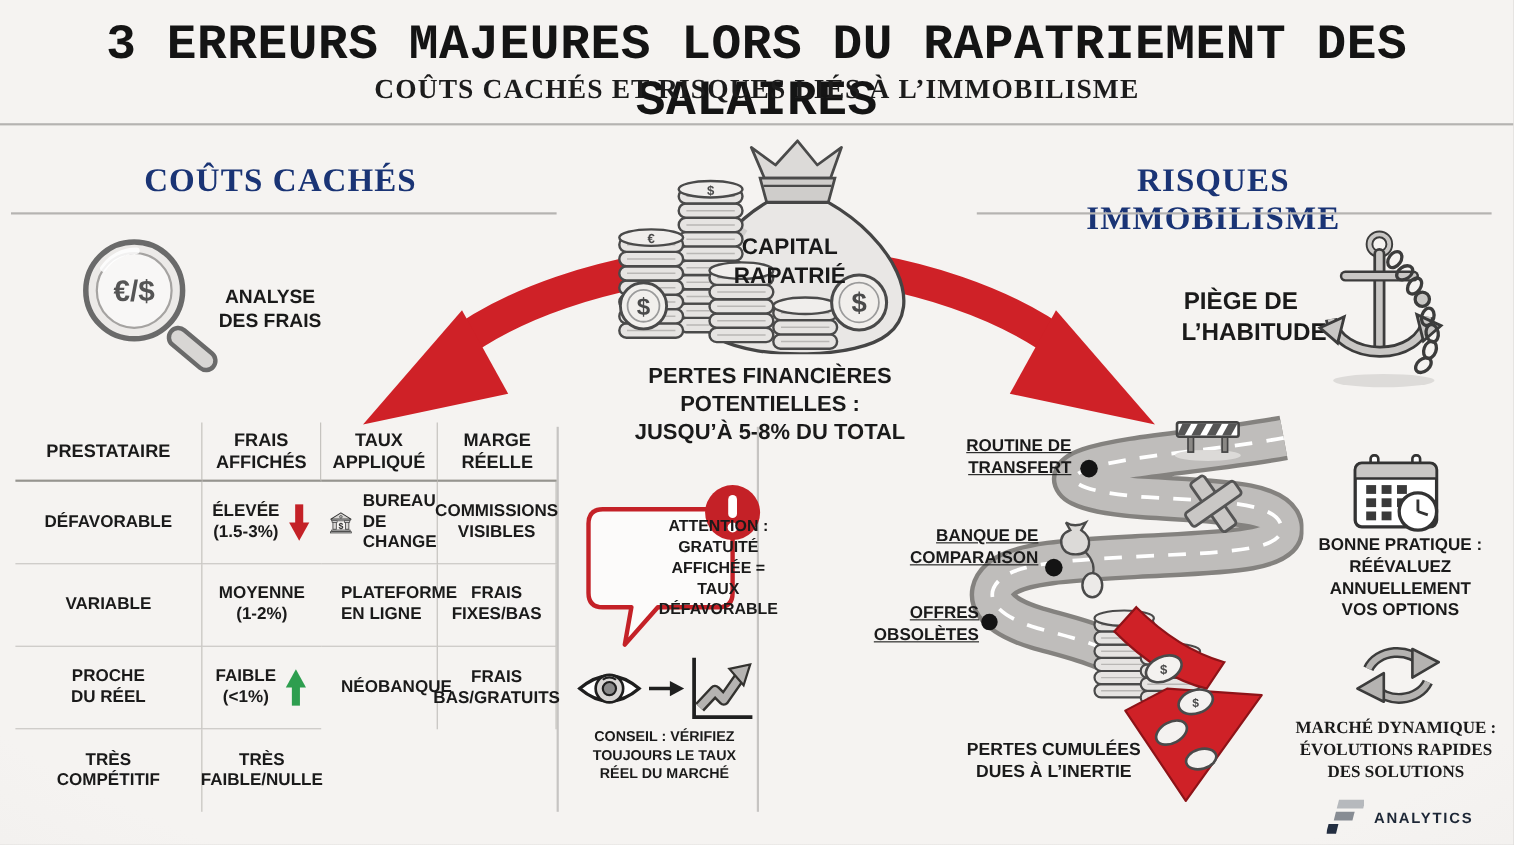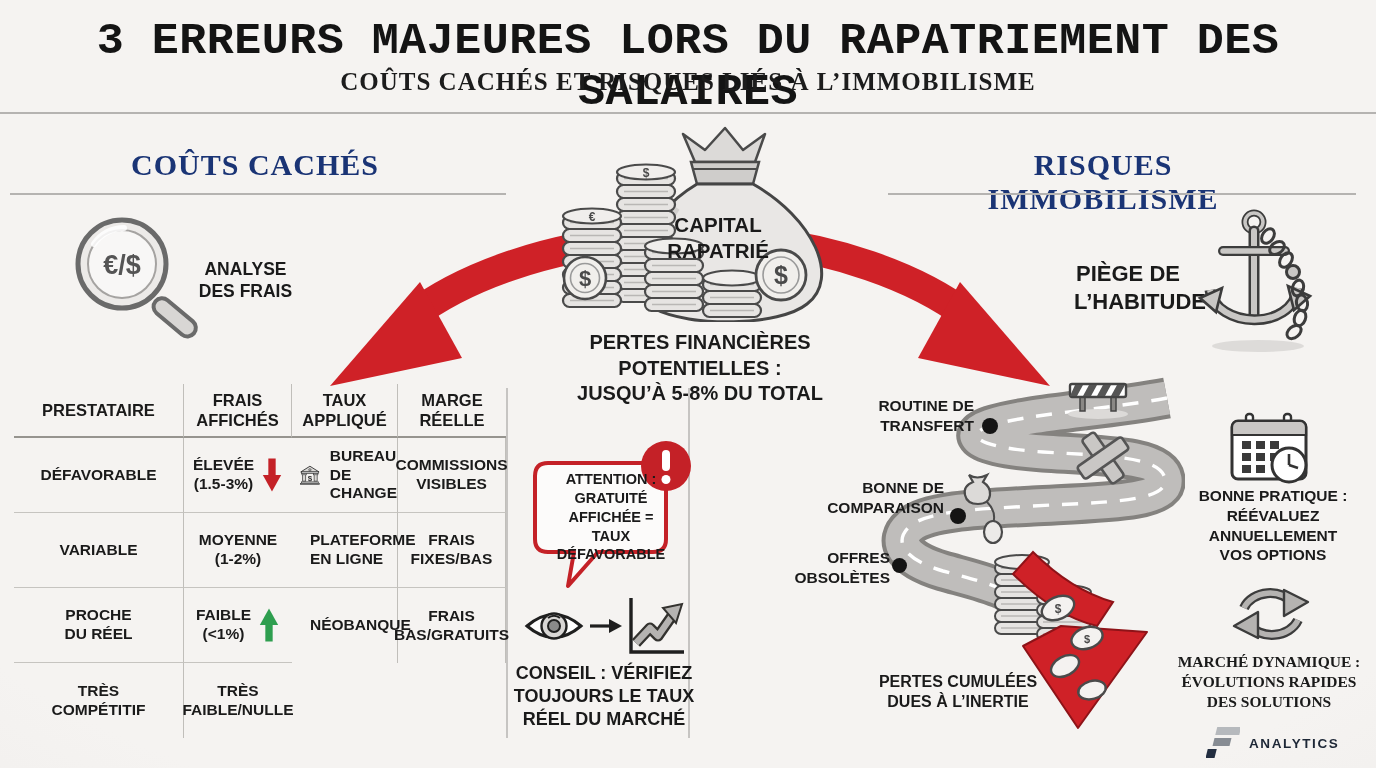--- a/index.html
+++ b/index.html
@@ -16,7 +16,7 @@
   .sec-head{font-family:"Liberation Serif", serif;font-weight:700;font-size:30px;
     letter-spacing:1px;text-align:center;color:#1a3475;}
   .lbl{font-weight:700;line-height:1.28;text-align:center;}
-  .lbl.r{text-align:right;}
+  .lbl.r{text-align:right;text-decoration:underline;}
   .dot{position:absolute;background:#141414;border-radius:50%;}
   .vdiv{position:absolute;width:2px;background:#c6c4c2;}
   

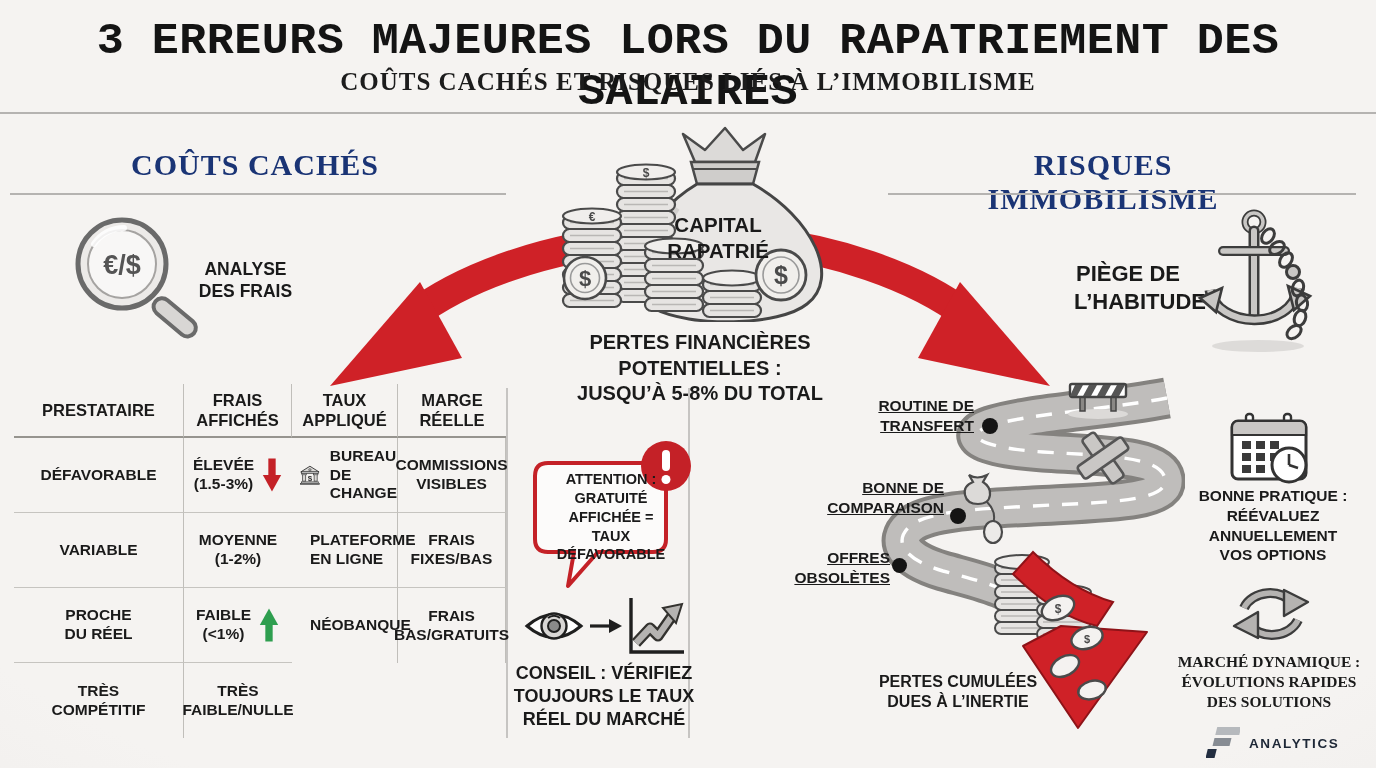--- a/index.html
+++ b/index.html
@@ -234,7 +234,7 @@
       <circle cx="143" cy="43.5" r="4.5" fill="#fff"></circle>
     </g>
   </svg>
-  <div class="abs bubble-text t" style="left:521px;top:470px;width:120px;padding-left:30px;">ATTENTION :
+  <div class="abs bubble-text t" style="left:563px;top:470px;width:120px;padding-left:30px;">ATTENTION :
 GRATUITÉ
 AFFICHÉE = TAUX
 DÉFAVORABLE</div>

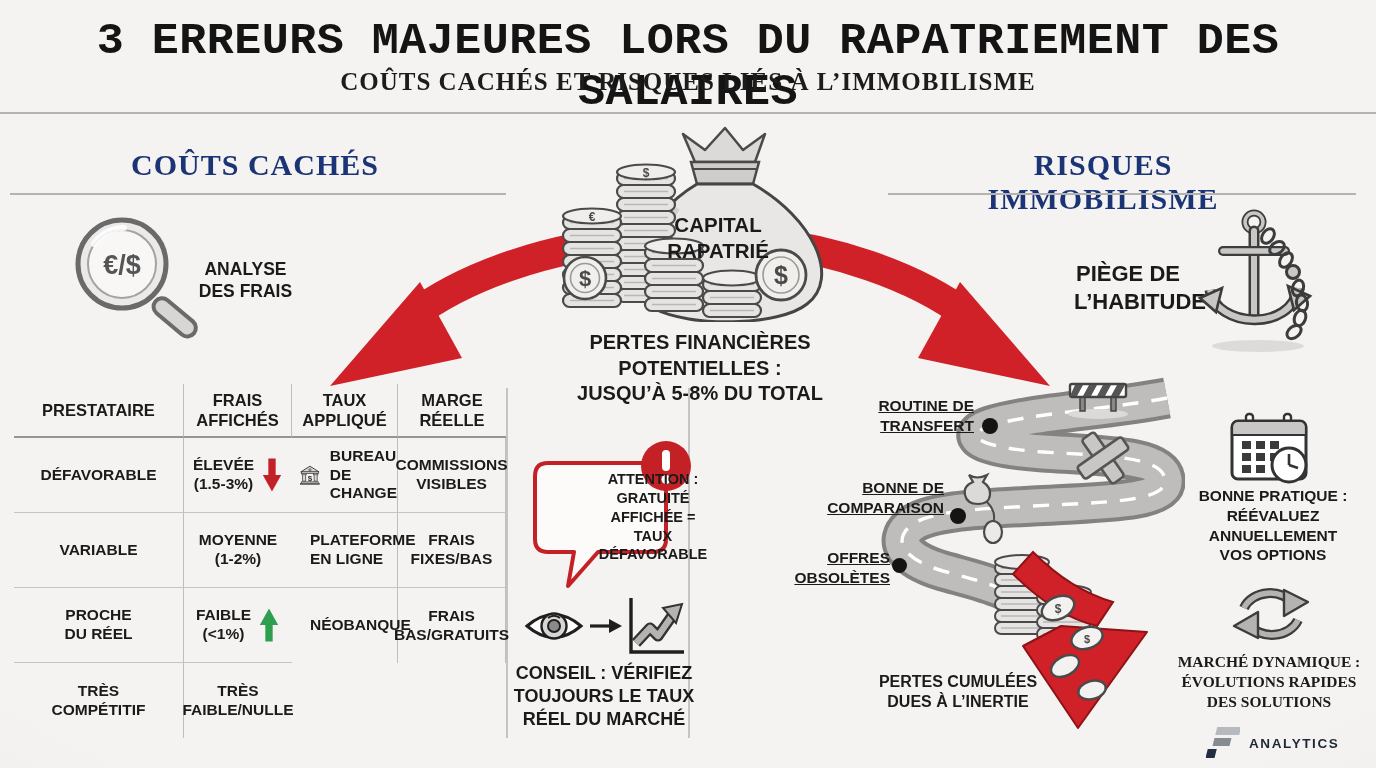--- a/index.html
+++ b/index.html
@@ -352,7 +352,7 @@
   <div class="abs lbl r t" style="left:856px;top:396px;width:118px;font-size:15.5px;">ROUTINE DE
 TRANSFERT</div>
   <div class="dot" style="left:982px;top:418px;width:16px;height:16px;"></div>
-  <div class="abs lbl r t" style="left:810px;top:478px;width:134px;font-size:15.5px;">BONNE DE
+  <div class="abs lbl r t" style="left:810px;top:478px;width:134px;font-size:15.5px;">BANQUE DE
 COMPARAISON</div>
   <div class="dot" style="left:950px;top:508px;width:16px;height:16px;"></div>
   <div class="abs lbl r t" style="left:786px;top:548px;width:104px;font-size:15.5px;">OFFRES

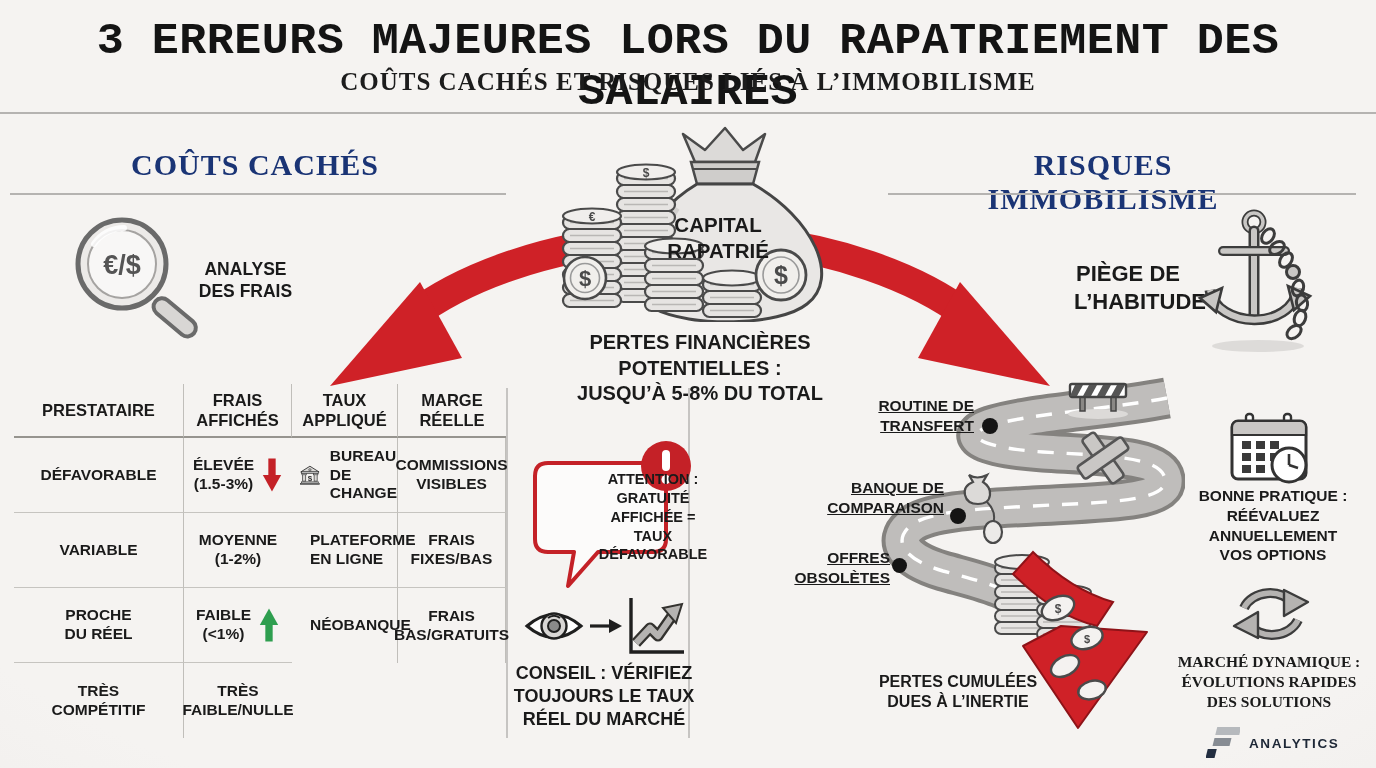--- a/index.html
+++ b/index.html
@@ -257,7 +257,7 @@
       <polygon points="139,12 158,8 152,27" fill="#b5b3b1" stroke="#33322f" stroke-width="2"></polygon>
     </g>
   </svg>
-  <div class="abs lbl t" style="left:512px;top:662px;width:184px;font-size:18px;">CONSEIL : VÉRIFIEZ
+  <div class="abs lbl t" style="left:512px;top:662px;width:184px;font-size:13px;">CONSEIL : VÉRIFIEZ
 TOUJOURS LE TAUX
 RÉEL DU MARCHÉ</div>
 

